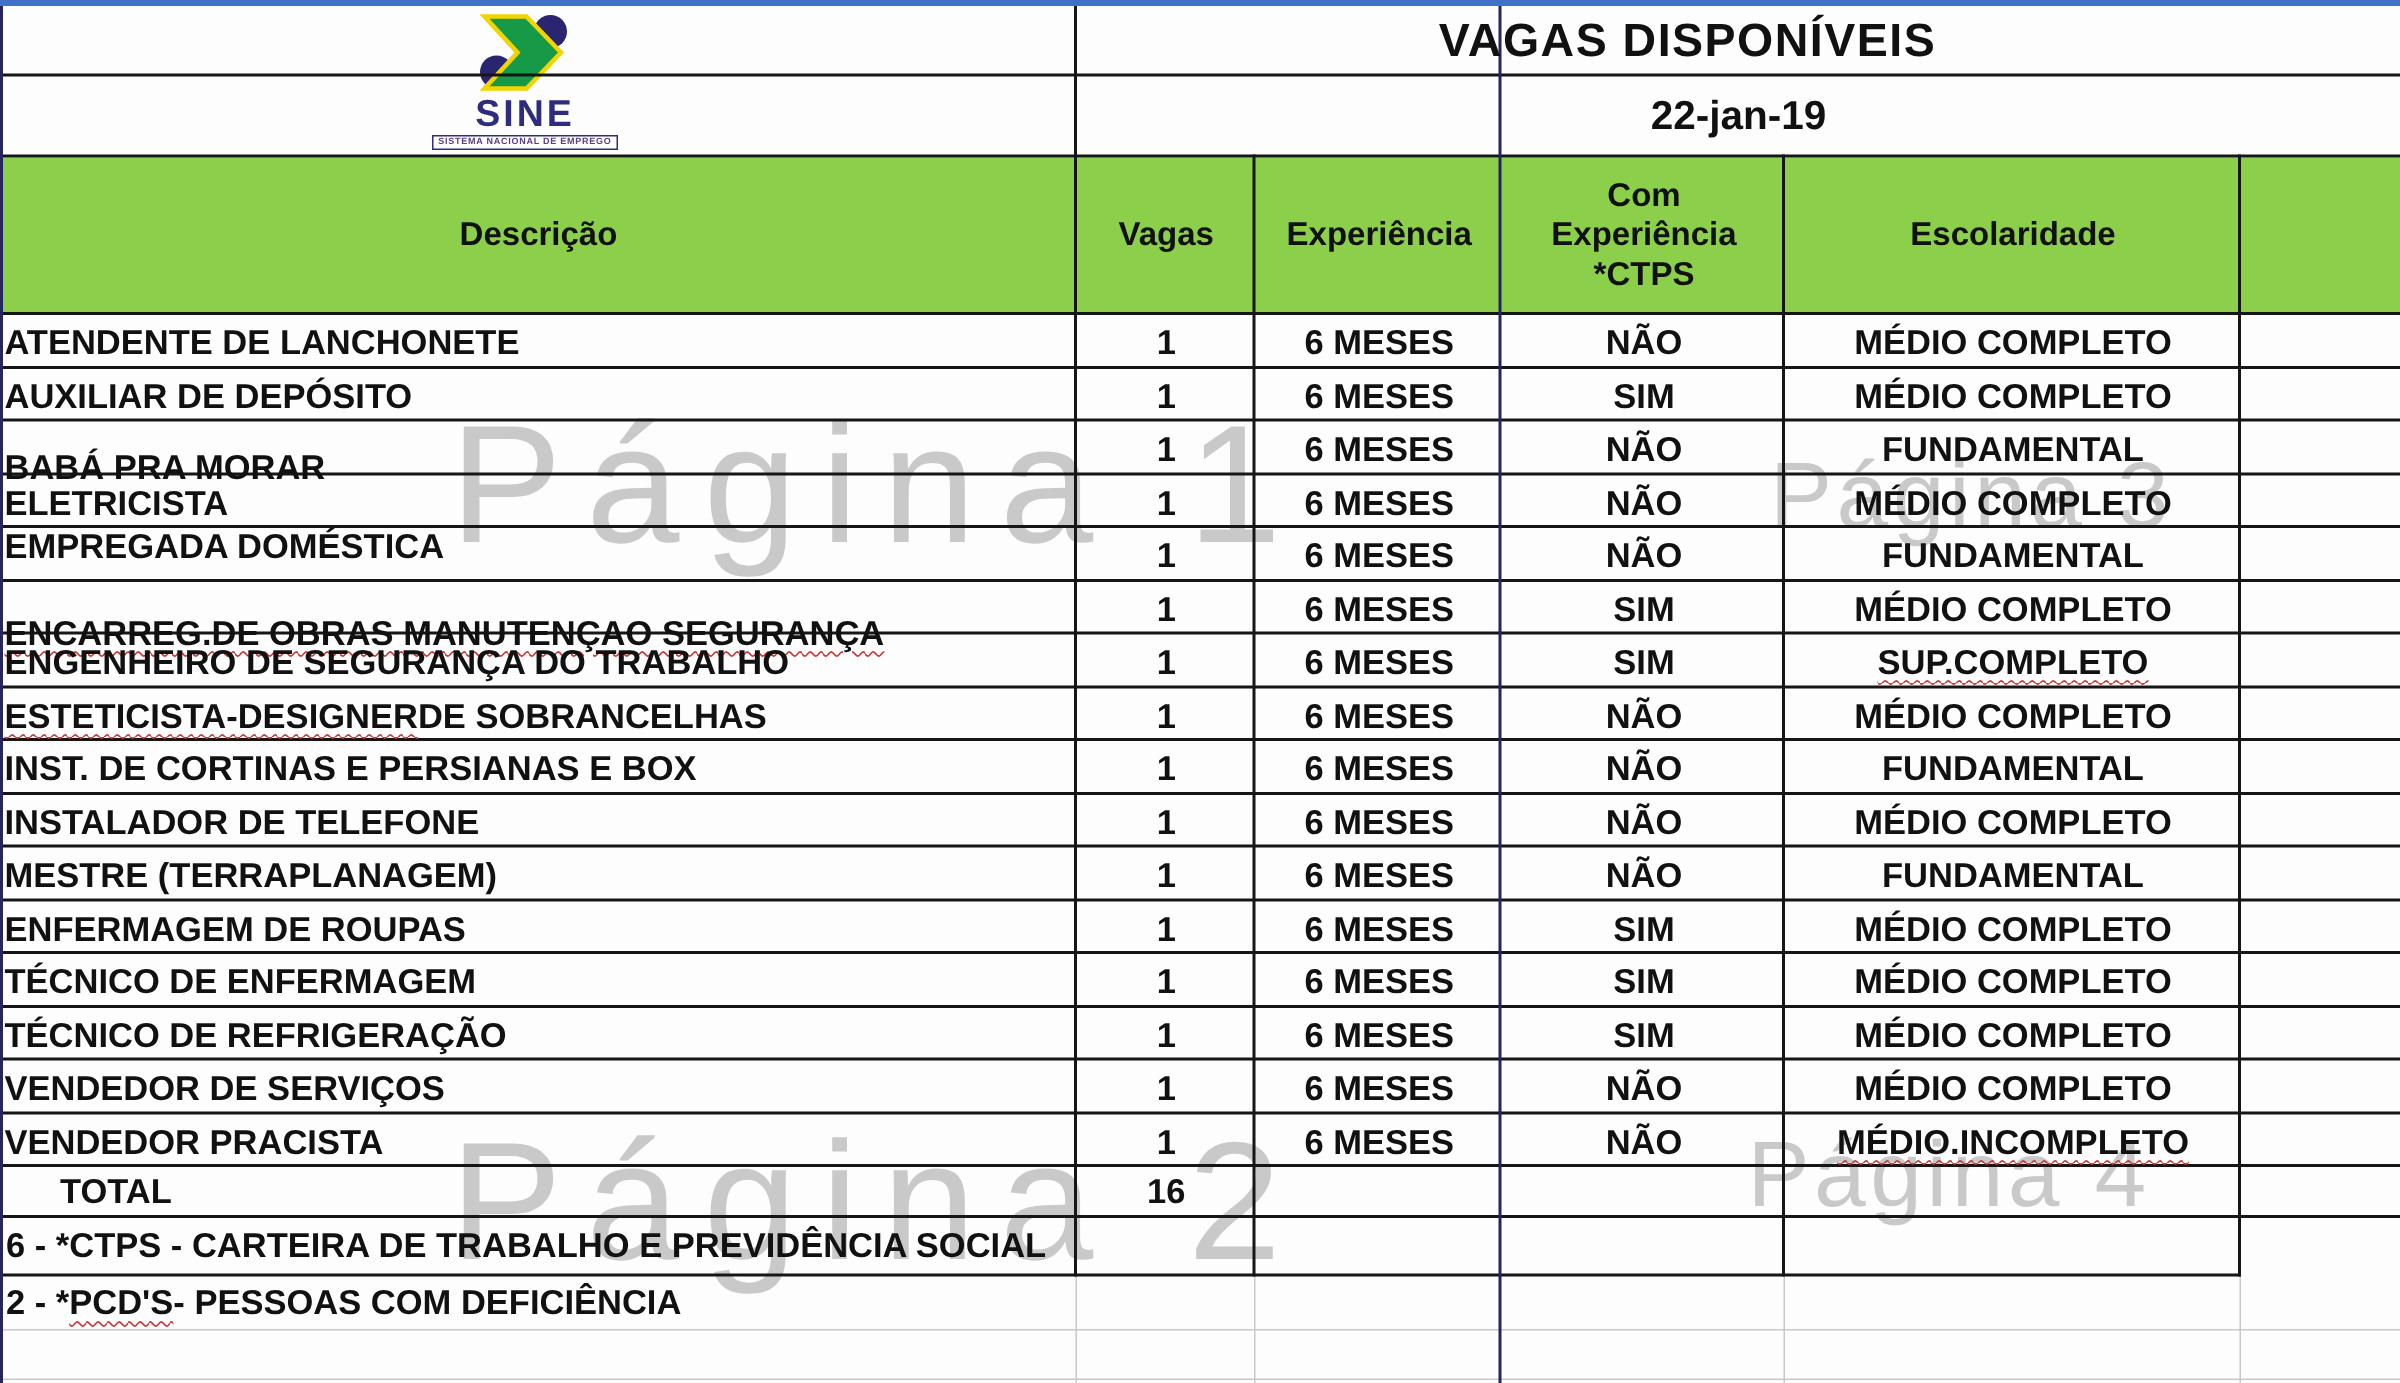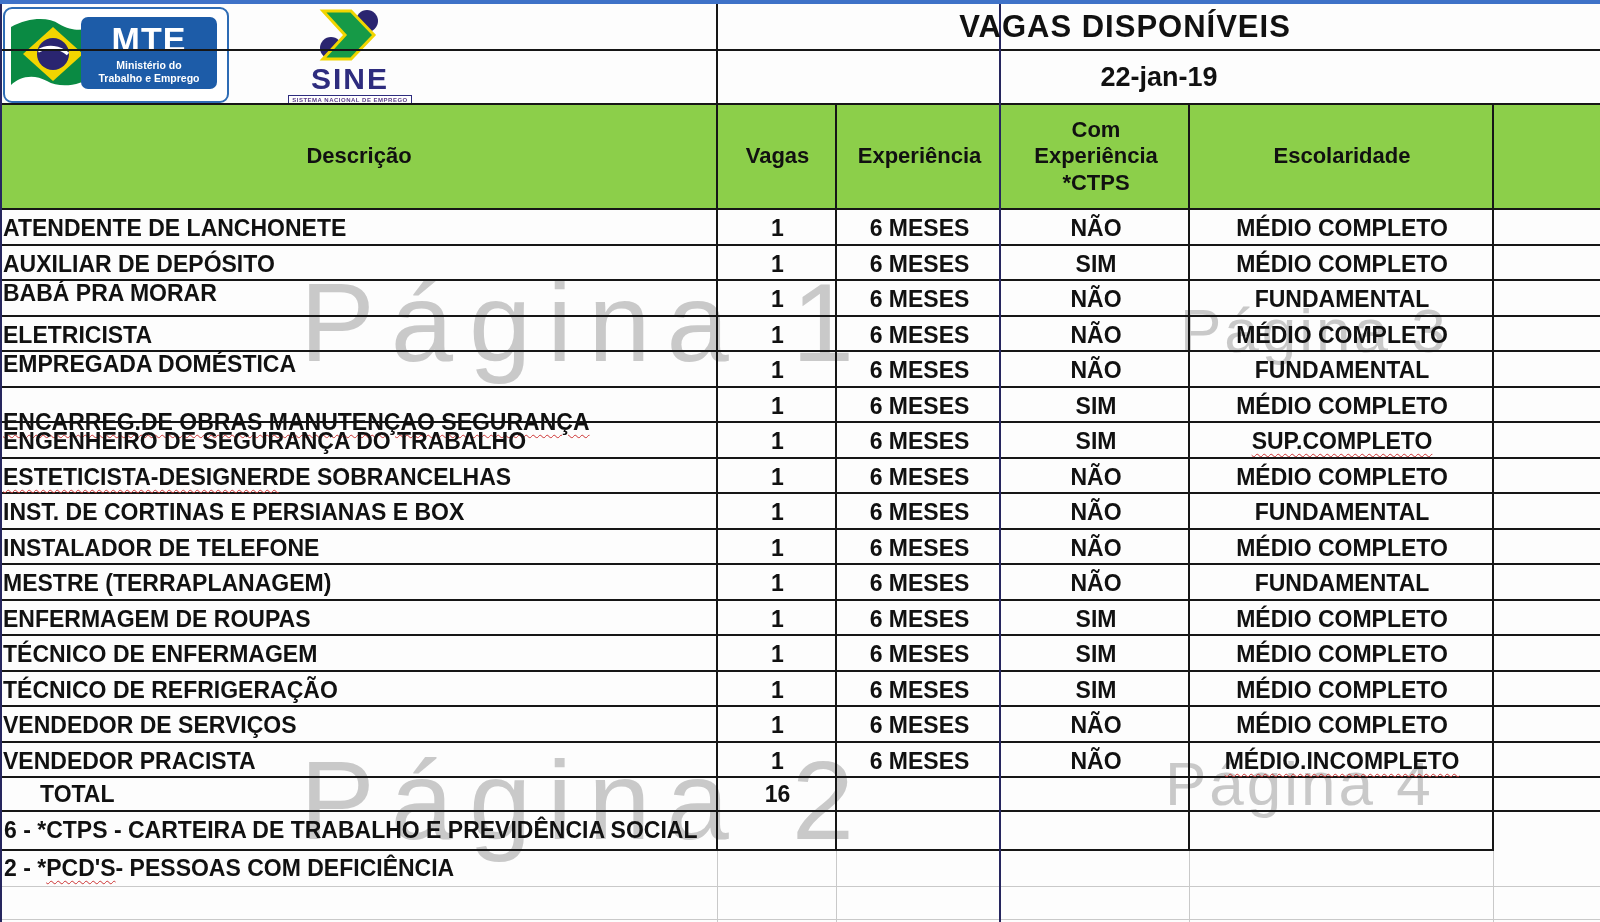--- a/index.html
+++ b/index.html
@@ -53,21 +53,6 @@
   <div class="abs watermark wm-small" style="left:1180px;top:295px;">Página 3</div>
   <div class="abs watermark wm-small" style="left:1165px;top:748px;">Página 4</div>
 
-  <div class="abs mte">
-    <svg class="mte-flag" width="92" height="78" viewBox="0 0 92 78">
-      <path d="M4 12 C 22 2, 42 2, 52 9 C 68 18, 80 15, 88 10 L88 60 C 72 72, 52 73, 40 66 C 26 58, 12 62, 4 70 Z" fill="#0a8a43"></path>
-      <path d="M46 12 L76 39 L46 66 L16 39 Z" fill="#f2d500"></path>
-      <circle cx="46" cy="39" r="16" fill="#2a2570"></circle>
-      <path d="M31 36 C 41 30, 53 32, 61 39" stroke="#ffffff" stroke-width="3.5" fill="none"></path>
-    </svg>
-    <div class="mte-box">
-      <div class="mte-acro">MTE</div>
-      <div class="mte-sub">
-        <div>Ministério do</div>
-        <div>Trabalho e Emprego</div>
-      </div>
-    </div>
-  </div>
 
   <div class="abs sine">
     <svg width="72" height="54" viewBox="0 0 72 54">

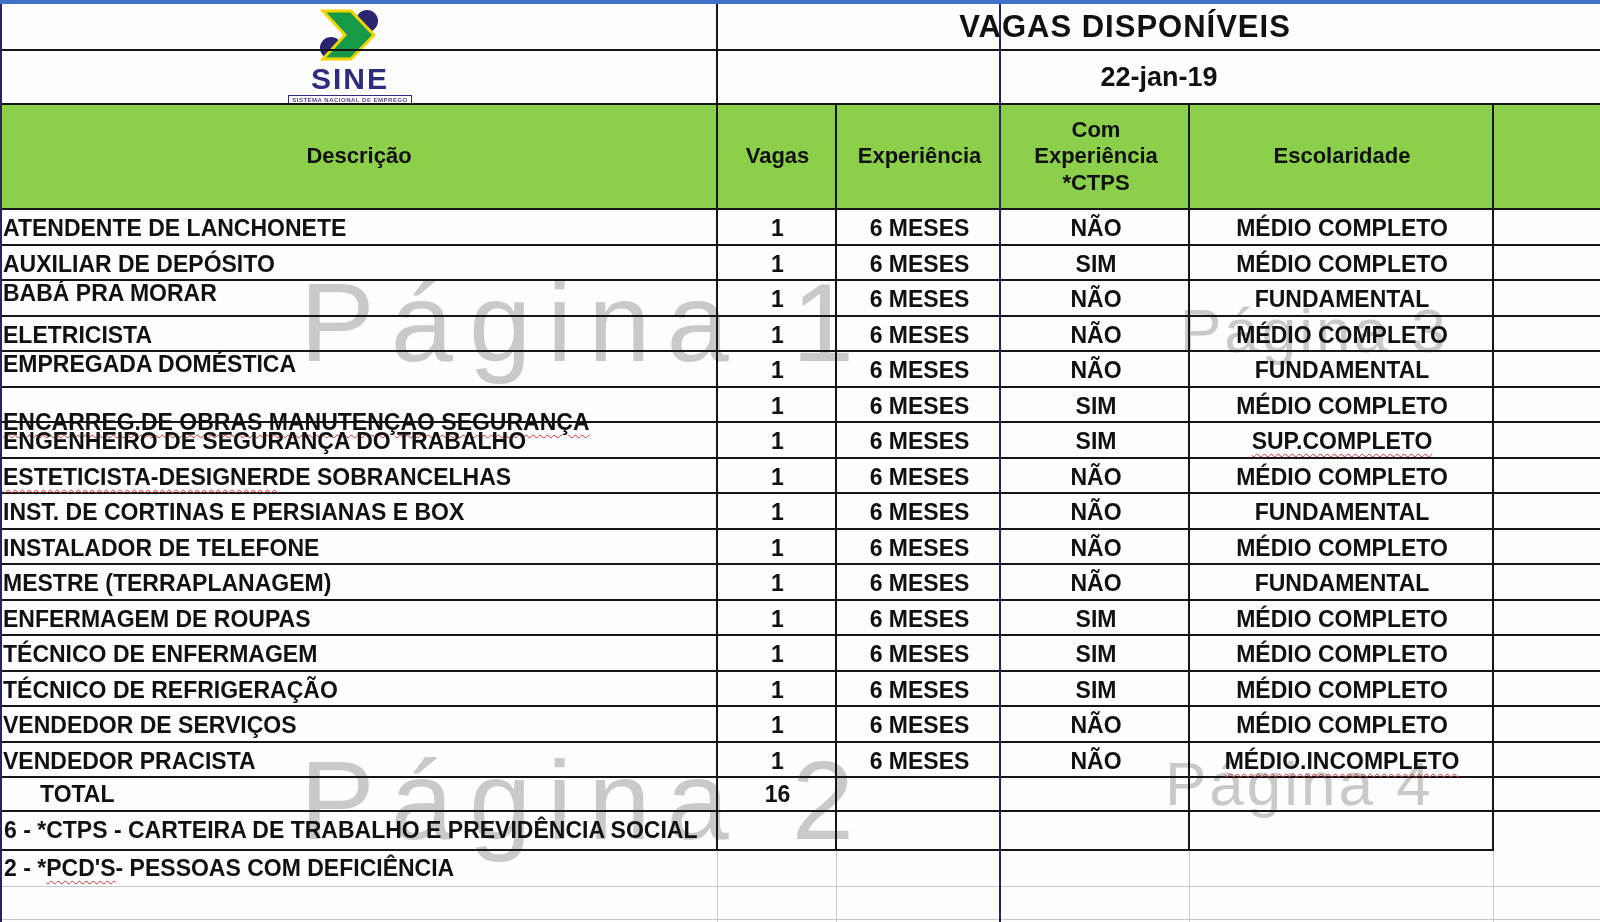--- a/index.html
+++ b/index.html
@@ -37,7 +37,7 @@
   .mte-flag{position:absolute;left:2px;top:6px;}
   
   .sine{left:288px;top:8px;width:124px;height:100px;z-index:4;display:flex;flex-direction:column;align-items:center;}
-  .sine-name{color:#2e2c7e;font-size:30px;letter-spacing:2px;line-height:1;margin-top:2px;}
+  .sine-name{color:#2e2c7e;font-size:25px;letter-spacing:2px;line-height:1;margin-top:2px;}
   .sine-strip{border:1px solid #2e2c7e;background:#fff;color:#5a3d8a;font-size:6px;
        padding:1px 3px;margin-top:1px;letter-spacing:.5px;white-space:nowrap;}
 </style>

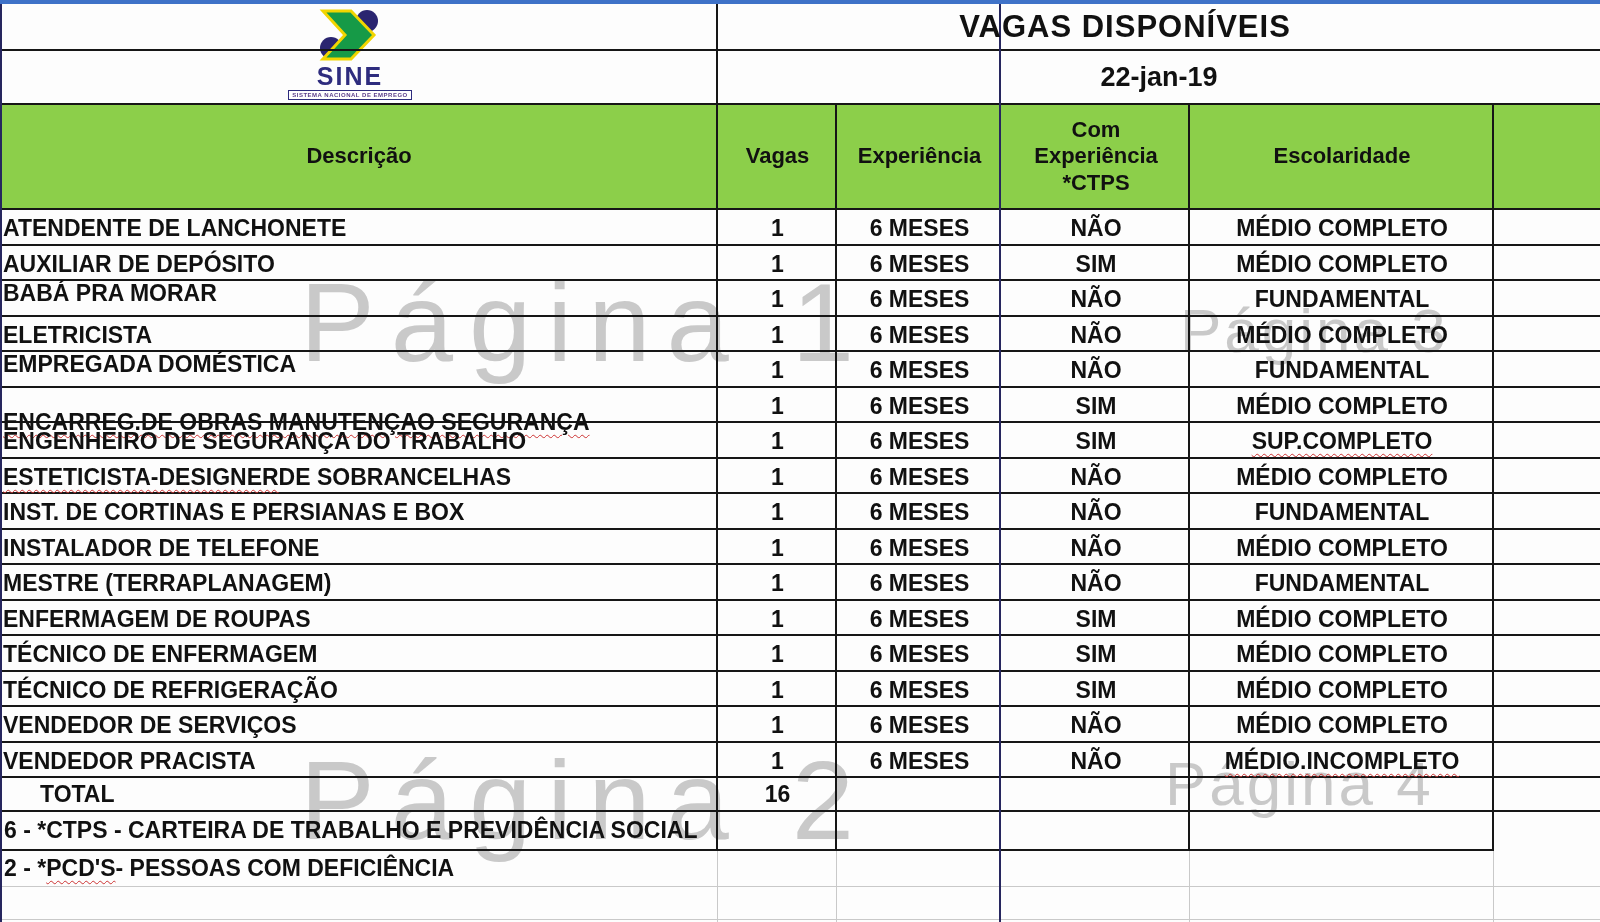--- a/index.html
+++ b/index.html
@@ -112,7 +112,7 @@
         <span>MÉDIO COMPLETO</span>
       </div>
       <div class="abs hline" style="left: 0px; top: 279px; width: 1600px;"></div>
-      <div class="abs cell row-cell left desc-cell" style="left: 0px; top: 275px; width: 718px; height: 36px;">
+      <div class="abs cell row-cell left desc-cell" style="left: 0px; top: 293px; width: 718px; height: 36px;">
         <span>BABÁ PRA MORAR</span>
       </div>
       <div class="abs cell row-cell" style="left: 718px; top: 281px; width: 119px; height: 36px;">

